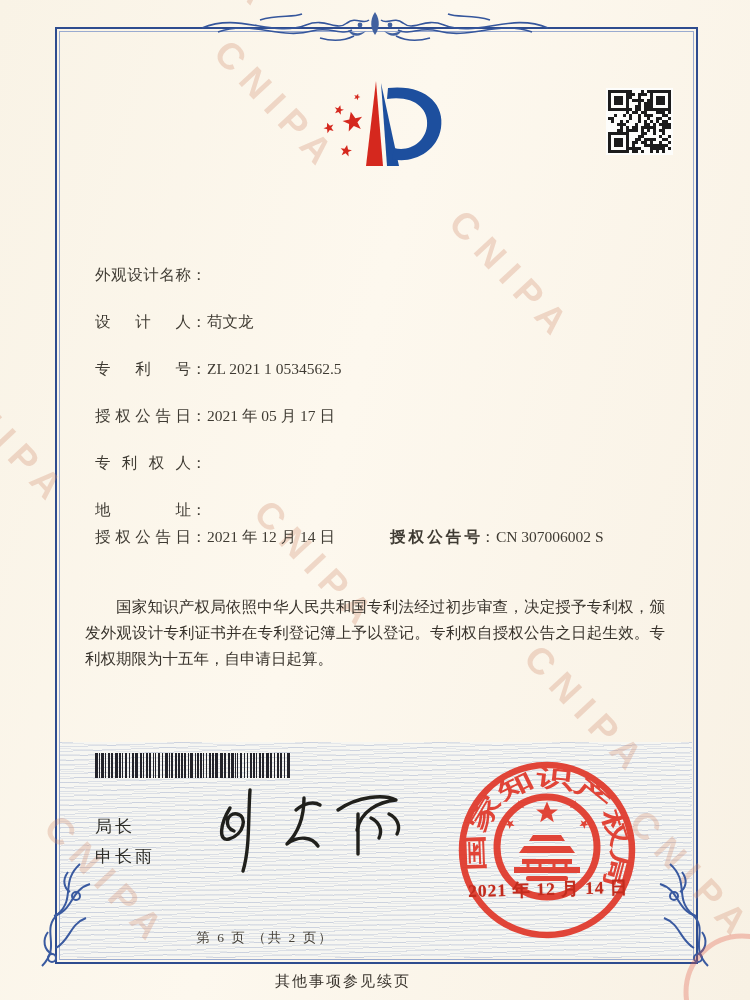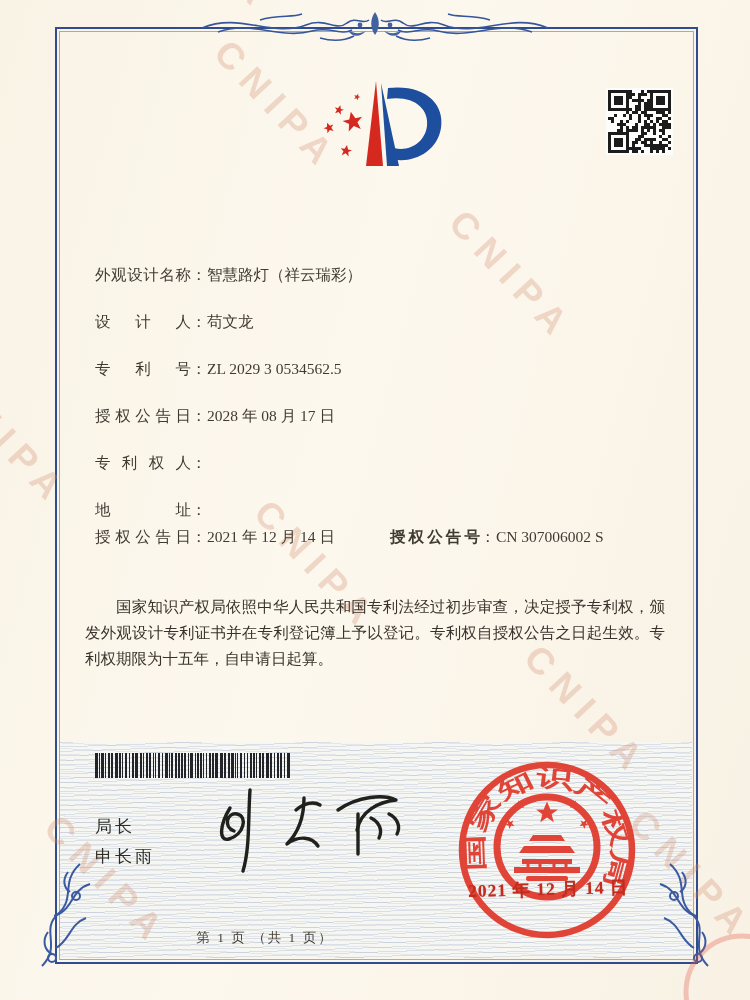--- a/index.html
+++ b/index.html
@@ -609,7 +609,6 @@
     <div class="row">
       <span class="lbl">外观设计名称</span>
         <span class="colon">：</span>
-        <span class="val">智慧路灯（祥云瑞彩）</span>
     </div>
     <div class="row">
       <span class="lbl">设计人</span>

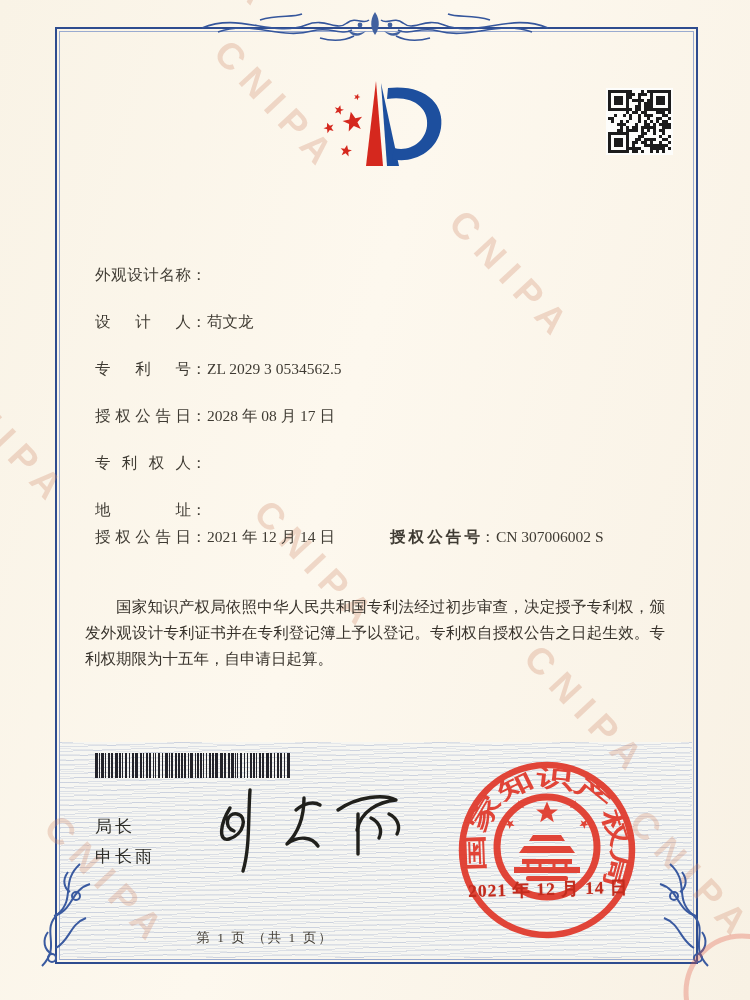--- a/index.html
+++ b/index.html
@@ -618,7 +618,7 @@
     <div class="row">
       <span class="lbl">专利号</span>
         <span class="colon">：</span>
-        <span class="val">ZL 2029 3 0534562.5</span>
+        <span class="val">ZL 2021 1 0534562.5</span>
     </div>
     <div class="row">
       <span class="lbl">授权公告日</span>

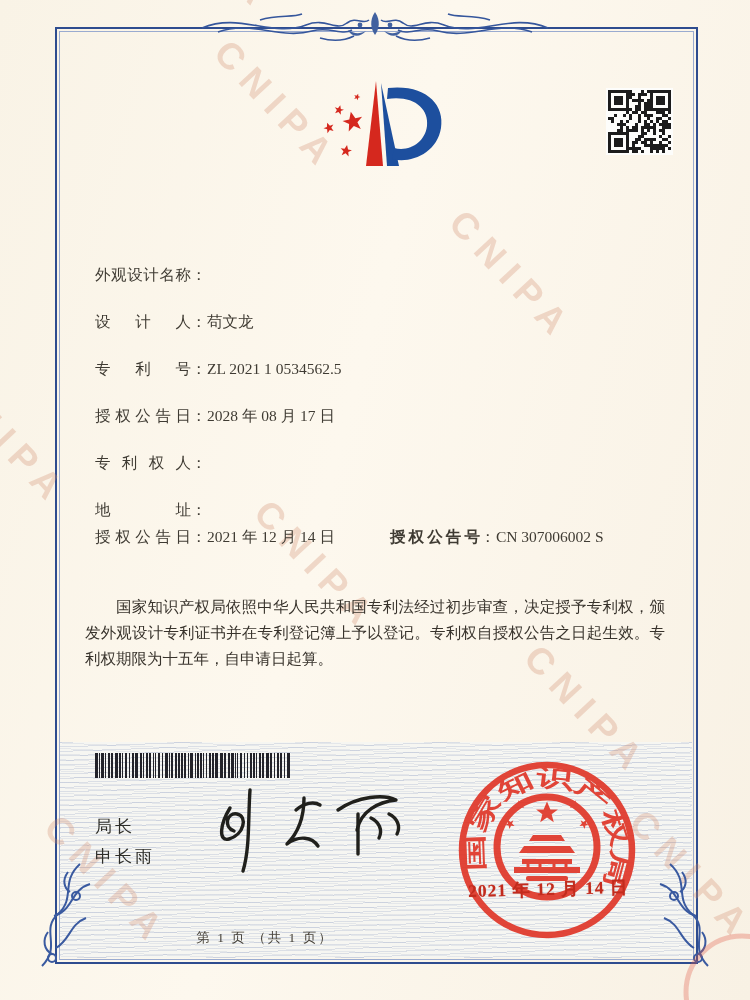--- a/index.html
+++ b/index.html
@@ -623,7 +623,7 @@
     <div class="row">
       <span class="lbl">授权公告日</span>
         <span class="colon">：</span>
-        <span class="val">2028 年 08 月 17 日</span>
+        <span class="val">2021 年 05 月 17 日</span>
     </div>
     <div class="row">
       <span class="lbl">专利权人</span>

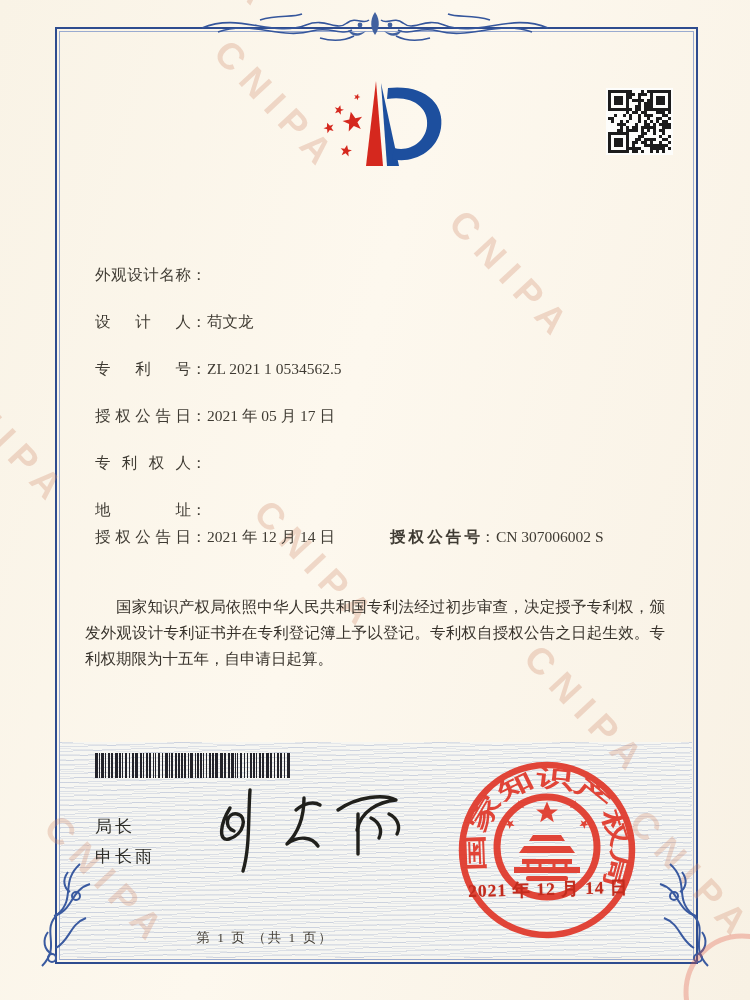--- a/index.html
+++ b/index.html
@@ -758,7 +758,7 @@
     <circle cx="102" cy="74" r="56" fill="none" stroke="rgba(224,90,70,0.32)" stroke-width="5"></circle>
   </svg>
 
-  <div class="page-info">第 1 页 （共 1 页）</div>
+  <div class="page-info">第 6 页 （共 2 页）</div>
 
 </div>
 

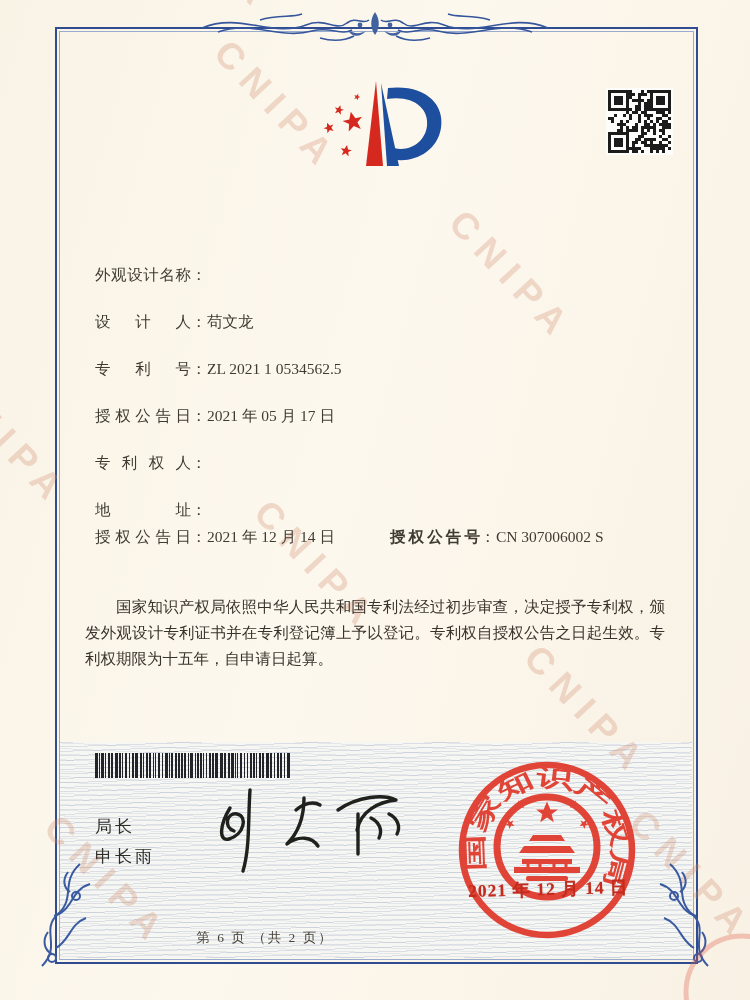--- a/index.html
+++ b/index.html
@@ -759,6 +759,7 @@
   </svg>
 
   <div class="page-info">第 6 页 （共 2 页）</div>
+  <div class="continuation">其他事项参见续页</div>
 
 </div>
 

